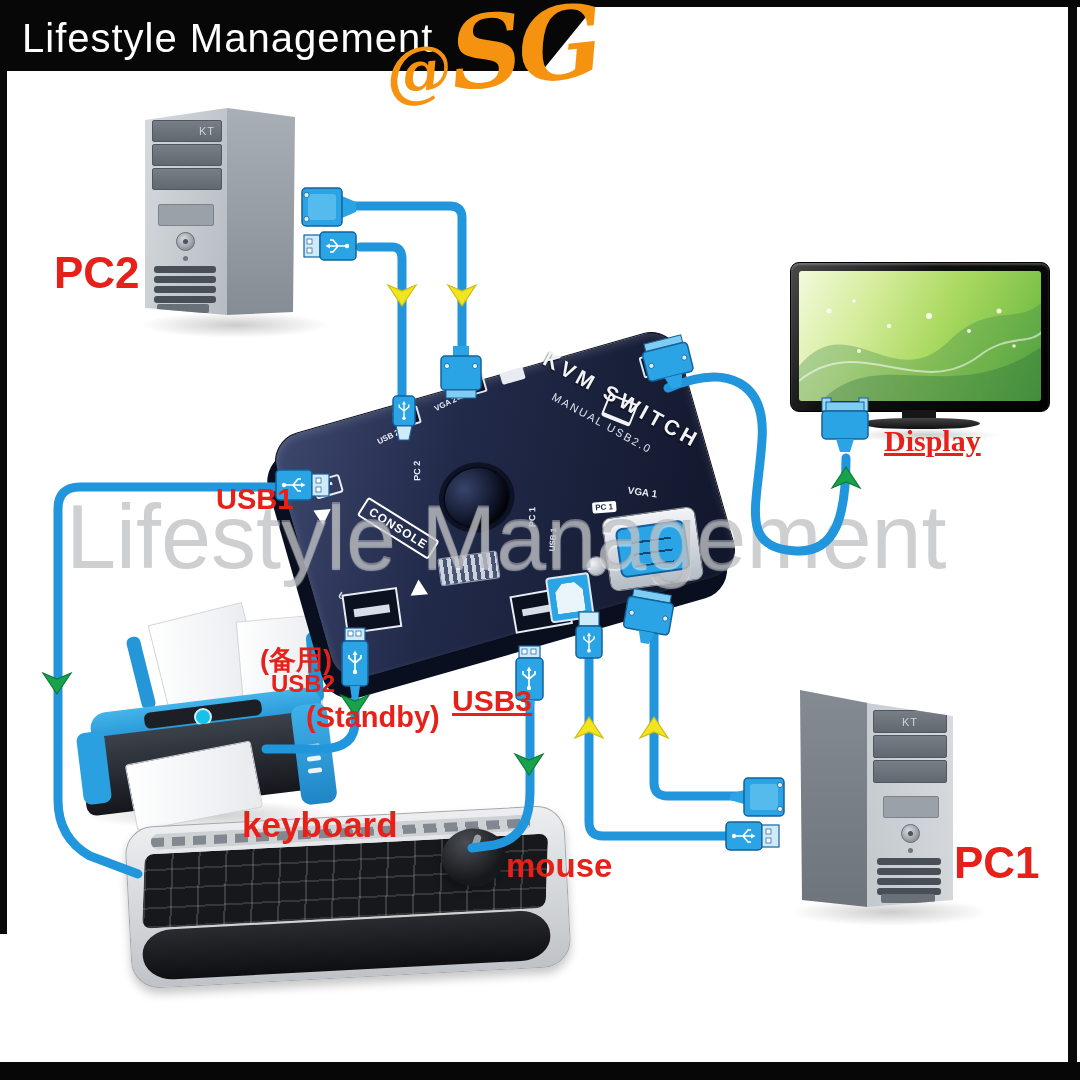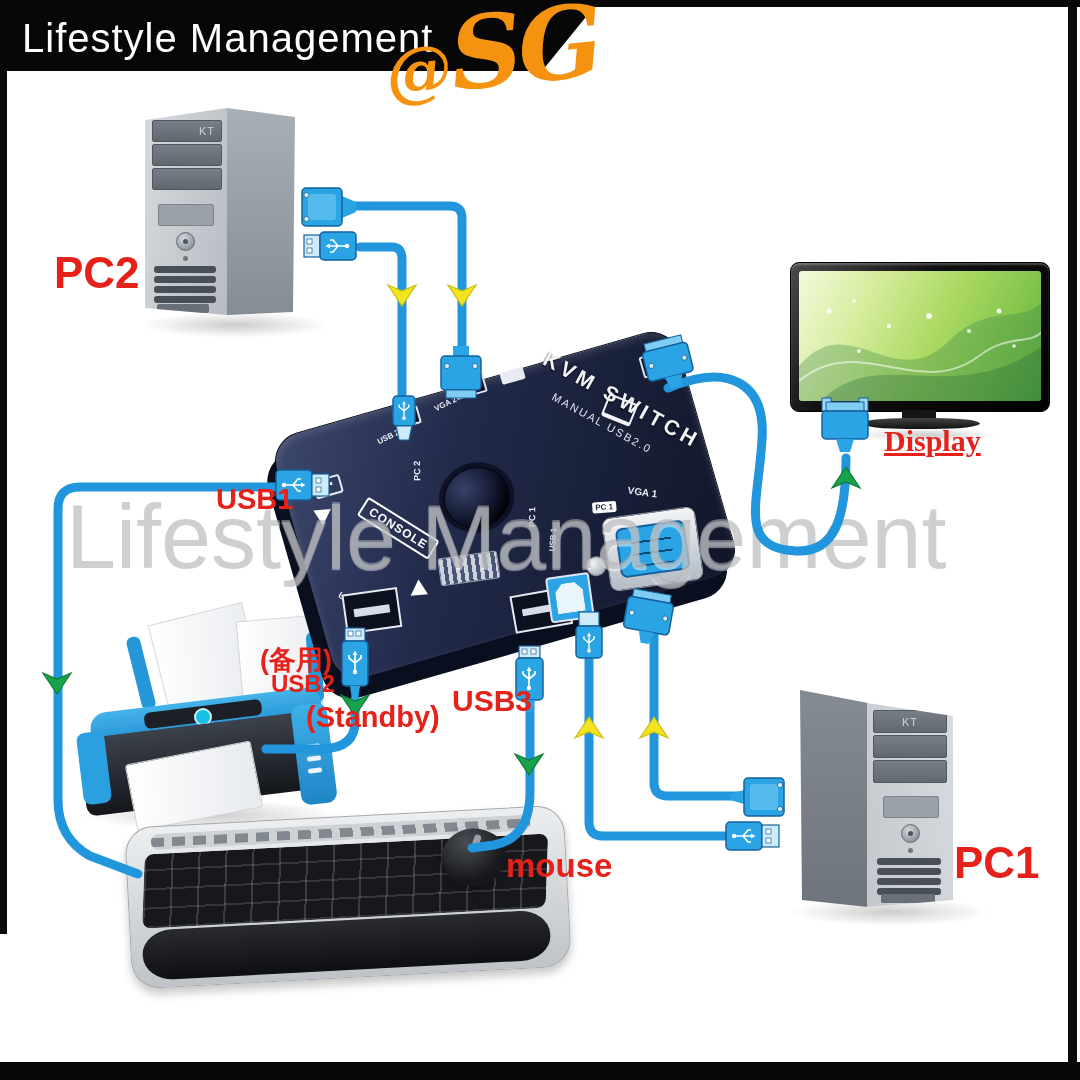--- a/index.html
+++ b/index.html
@@ -34,7 +34,7 @@
   .l-usb2cn{left:260px;top:642px;font-size:27px;}
   .l-usb2{left:271px;top:670px;font-size:24px;}
   .l-standby{left:268px;top:701px;font-size:29px;margin-left:38px;}
-  .l-usb3{left:452px;top:684px;font-size:30px;}
+  .l-usb3{left:452px;top:684px;font-size:30px;text-decoration:underline;}
   .l-keyboard{left:242px;top:805px;font-size:35px;}
   .l-mouse{left:506px;top:847px;font-size:33px;}
   .l-display{left:884px;top:424px;font-size:30px;font-family:"Liberation Serif",serif;text-decoration:underline;}

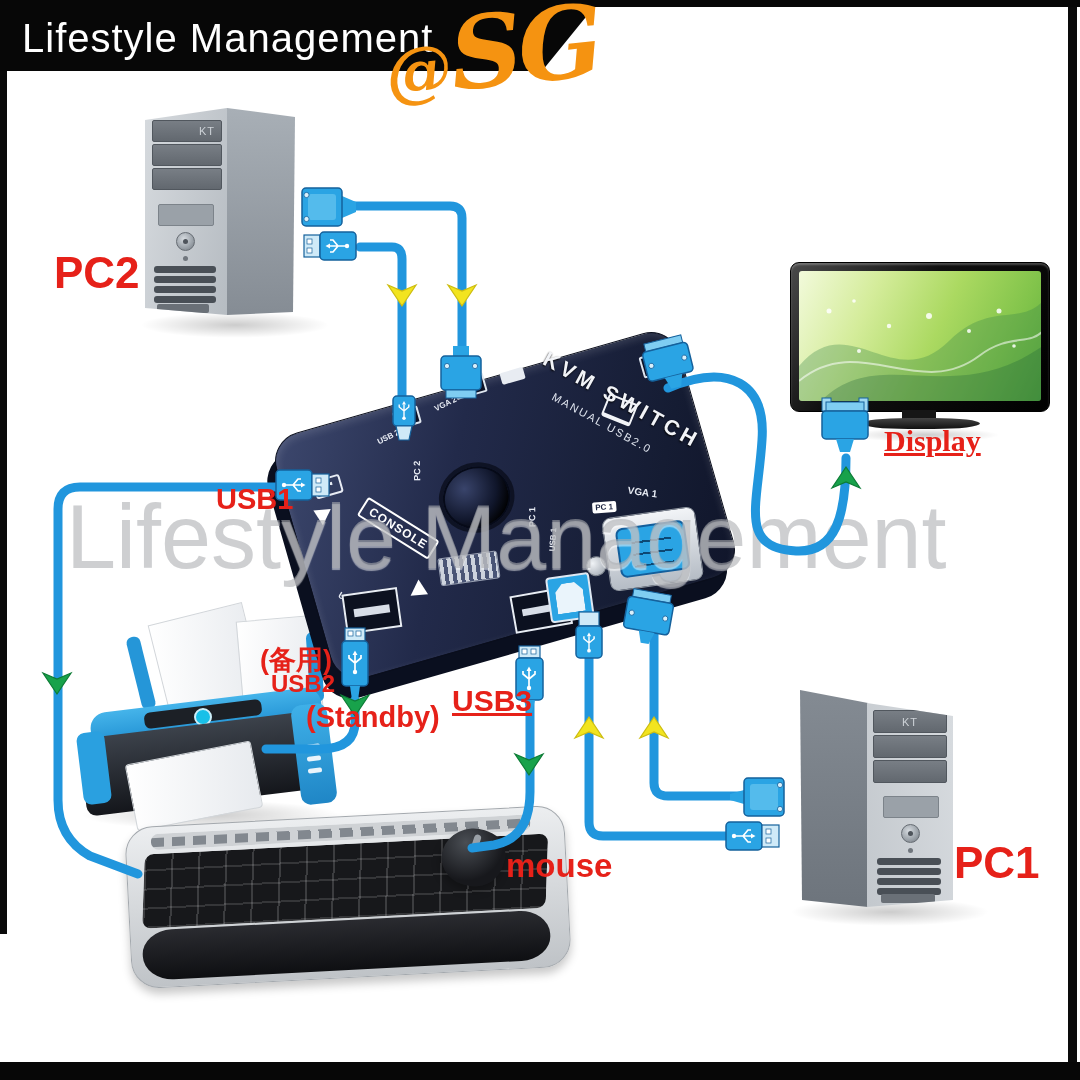--- a/index.html
+++ b/index.html
@@ -408,6 +408,7 @@
   <div class="abs rlabel l-usb2">USB2</div>
   <div class="abs rlabel l-standby">(Standby)</div>
   <div class="abs rlabel l-usb3">USB3</div>
+  <div class="abs rlabel l-keyboard">keyboard</div>
   <div class="abs rlabel l-mouse">mouse</div>
   <div class="abs rlabel l-display">Display</div>
   <div class="abs rlabel l-pc1">PC1</div>

